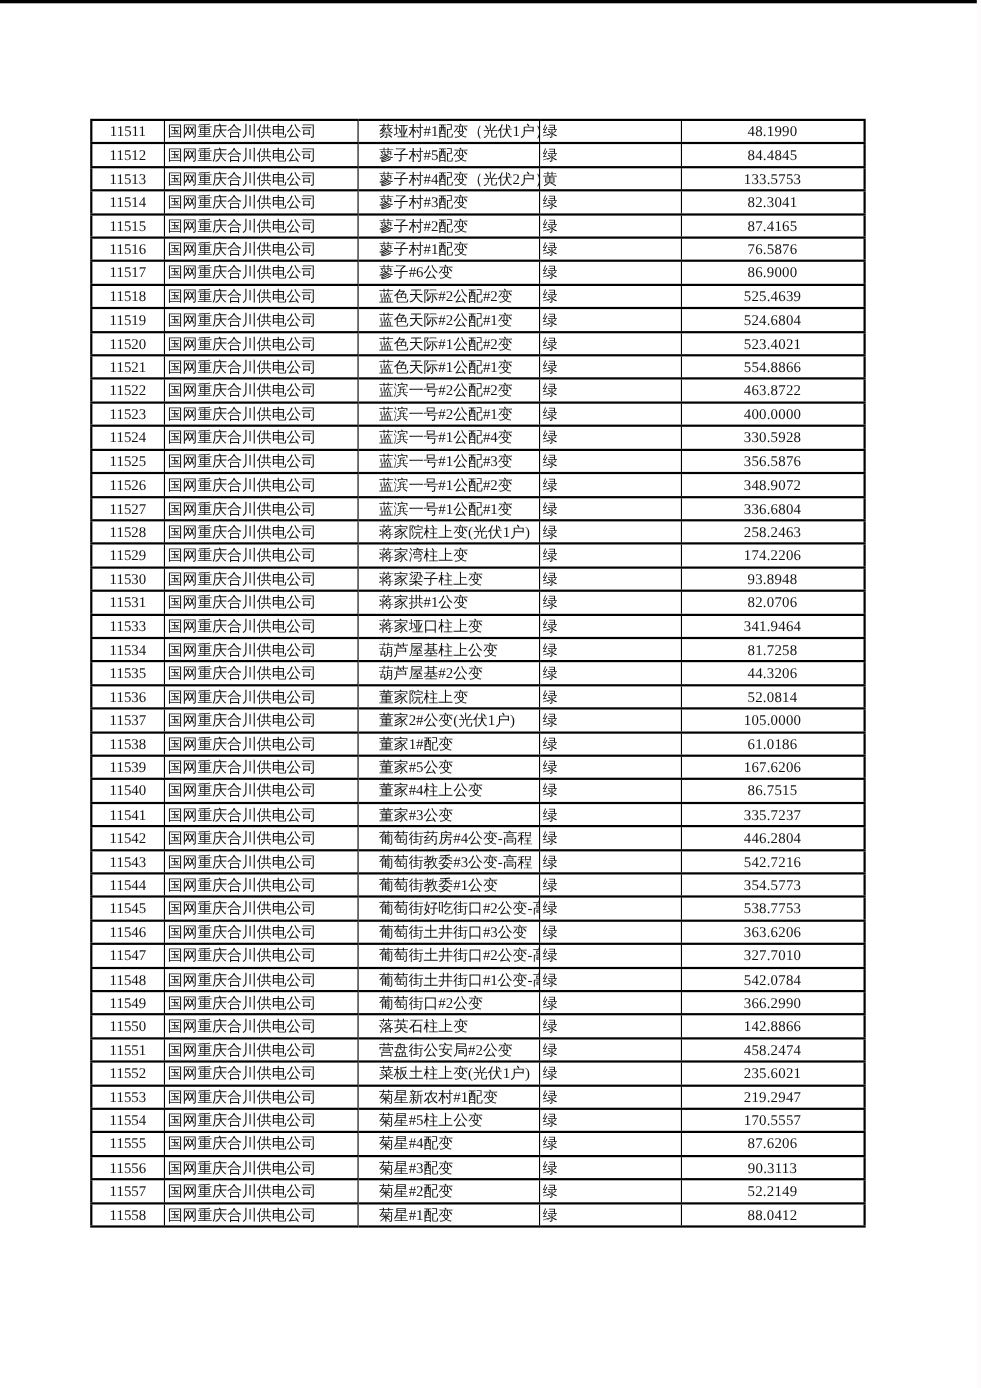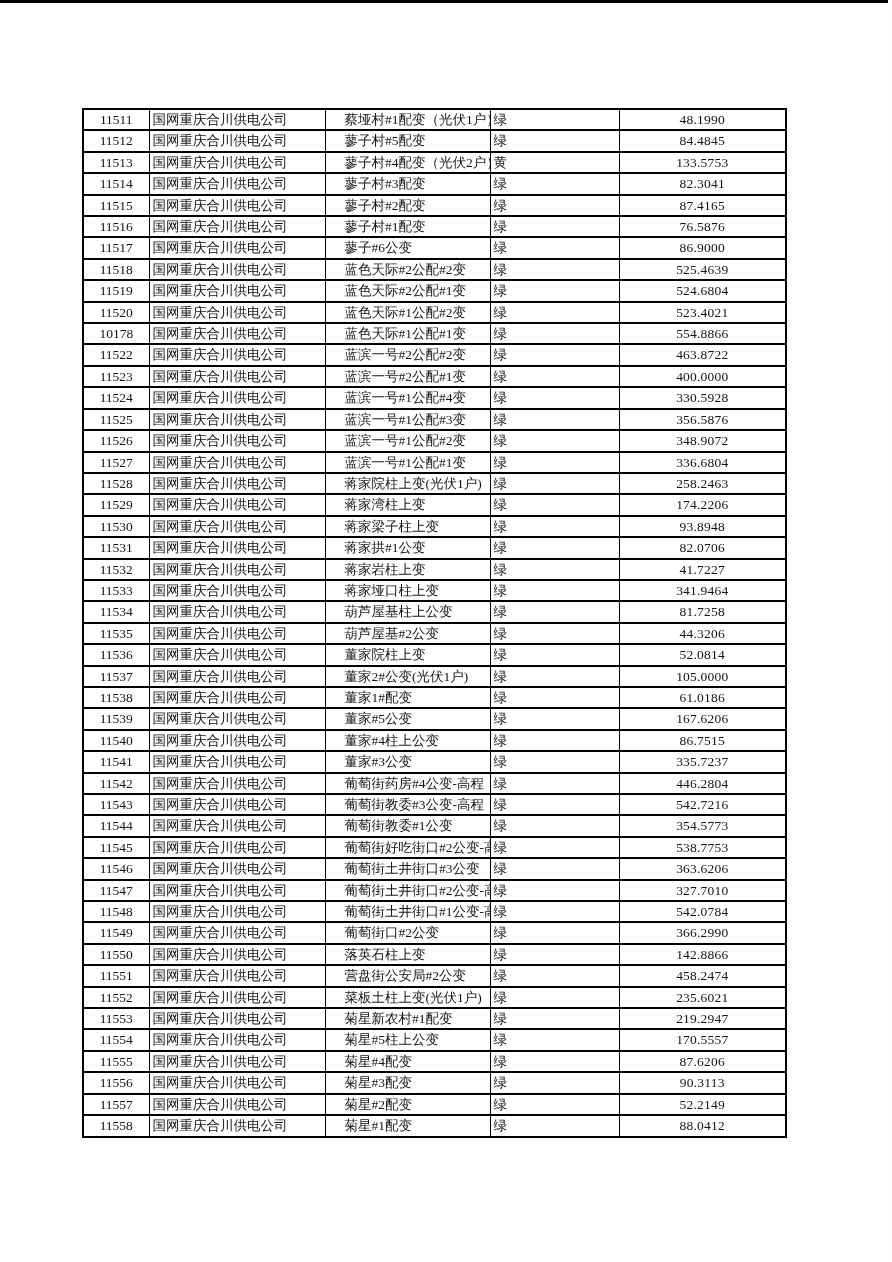--- a/index.html
+++ b/index.html
@@ -150,7 +150,7 @@
           <td class="col-value">523.4021</td>
         </tr>
         <tr>
-          <td class="col-id">10178</td>
+          <td class="col-id">11521</td>
           <td class="col-company">国网重庆合川供电公司</td>
           <td class="col-name">蓝色天际#1公配#1变</td>
           <td class="col-status">绿</td>

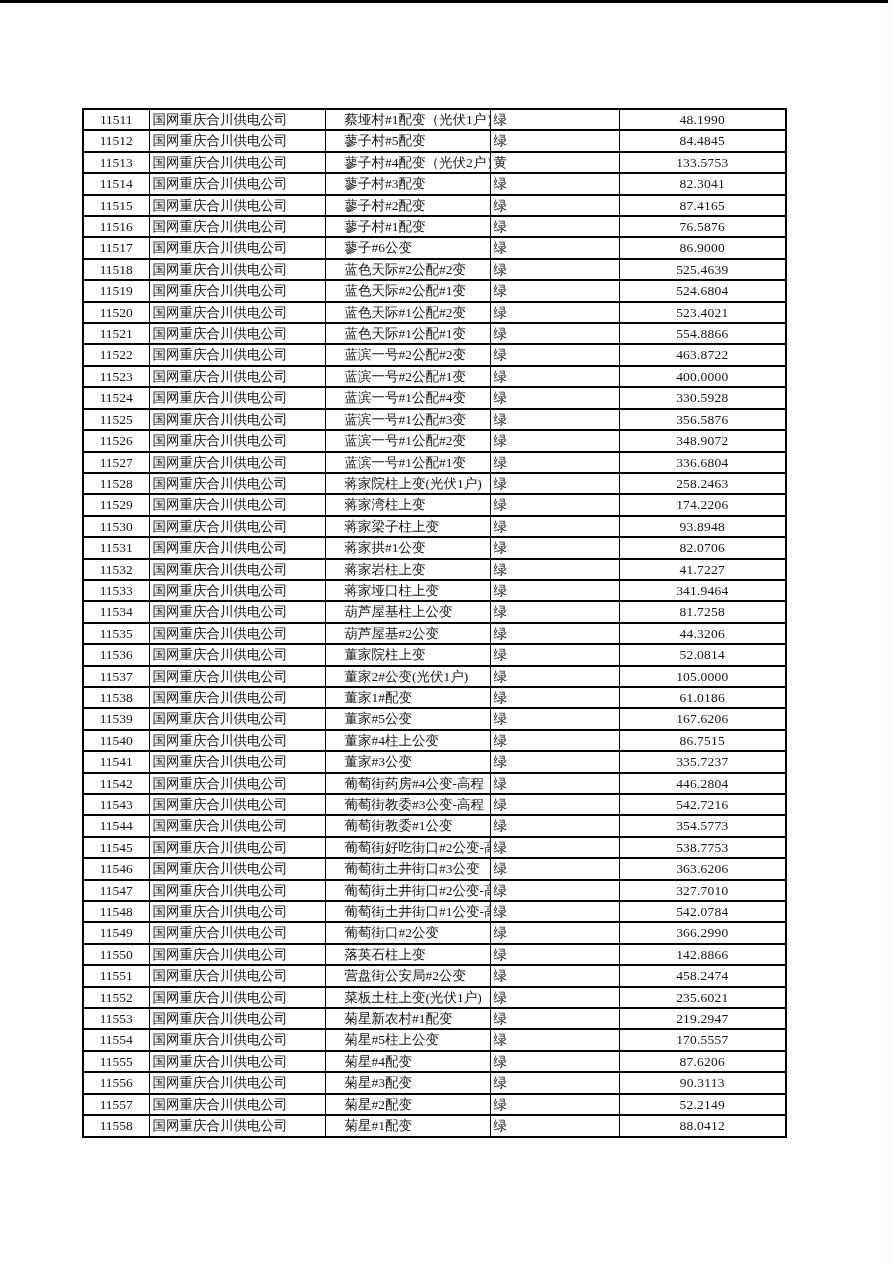--- a/index.html
+++ b/index.html
@@ -227,13 +227,6 @@
           <td class="col-value">82.0706</td>
         </tr>
         <tr>
-          <td class="col-id">11532</td>
-          <td class="col-company">国网重庆合川供电公司</td>
-          <td class="col-name">蒋家岩柱上变</td>
-          <td class="col-status">绿</td>
-          <td class="col-value">41.7227</td>
-        </tr>
-        <tr>
           <td class="col-id">11533</td>
           <td class="col-company">国网重庆合川供电公司</td>
           <td class="col-name">蒋家垭口柱上变</td>

